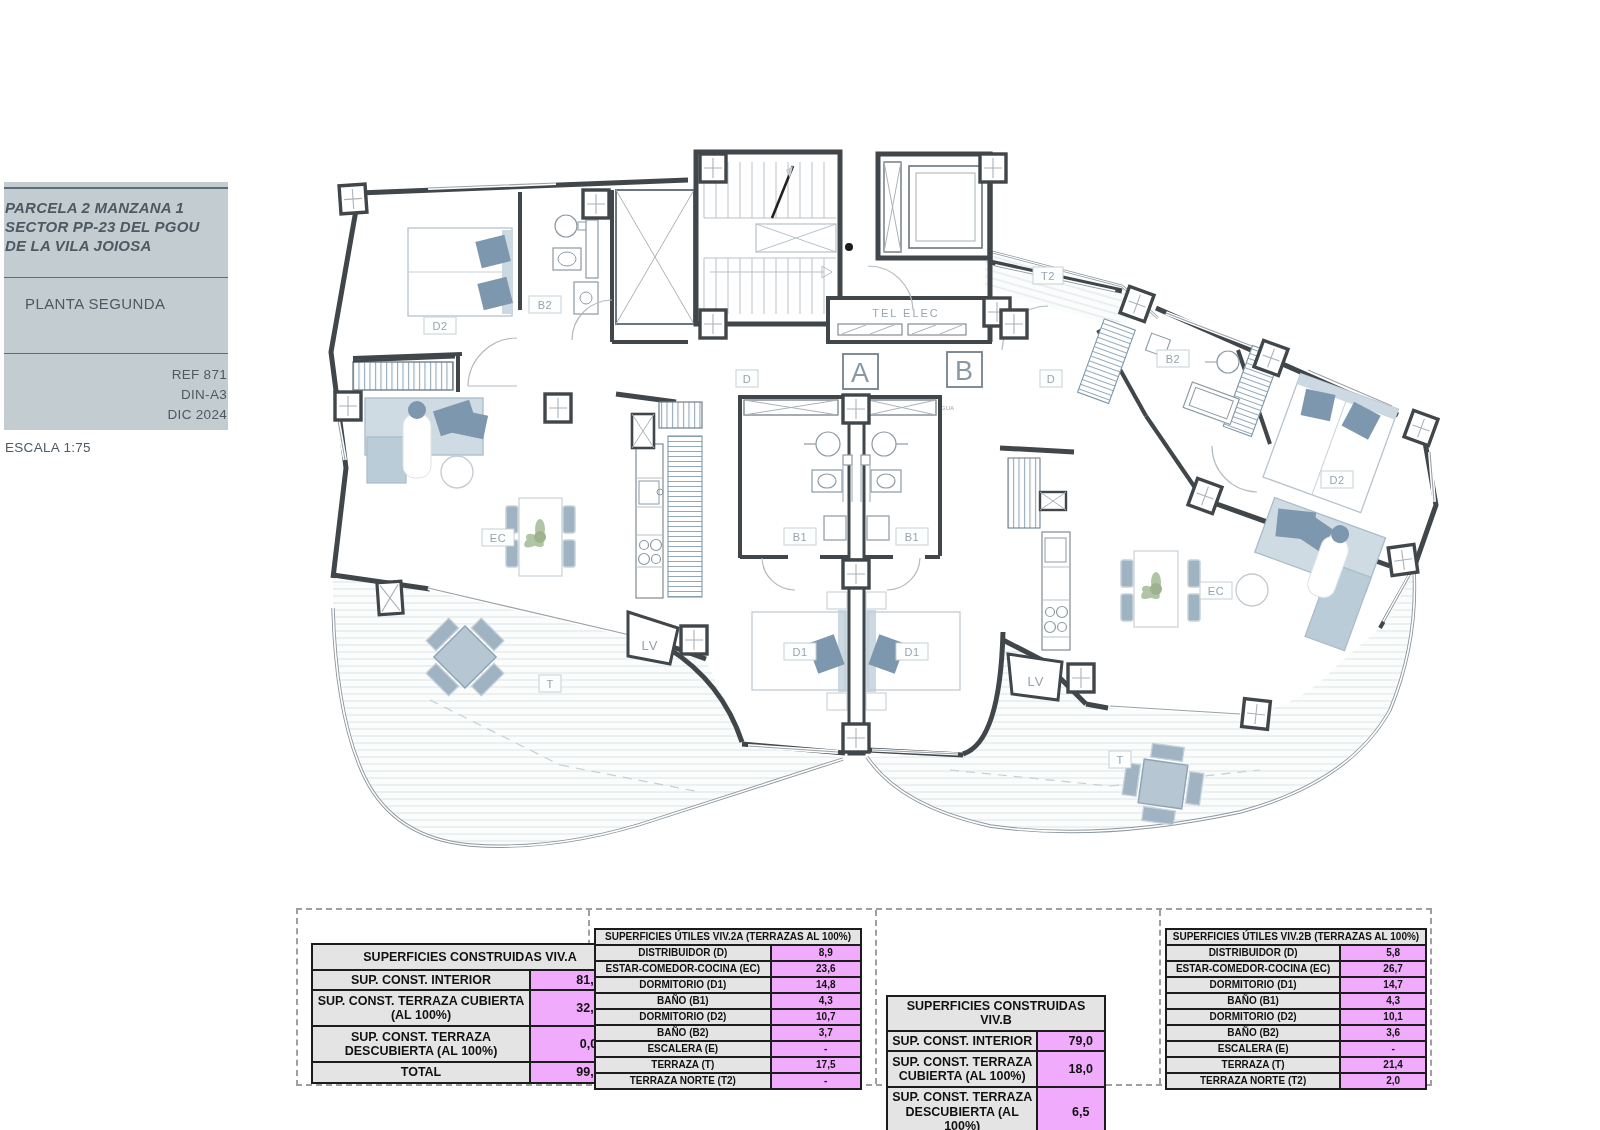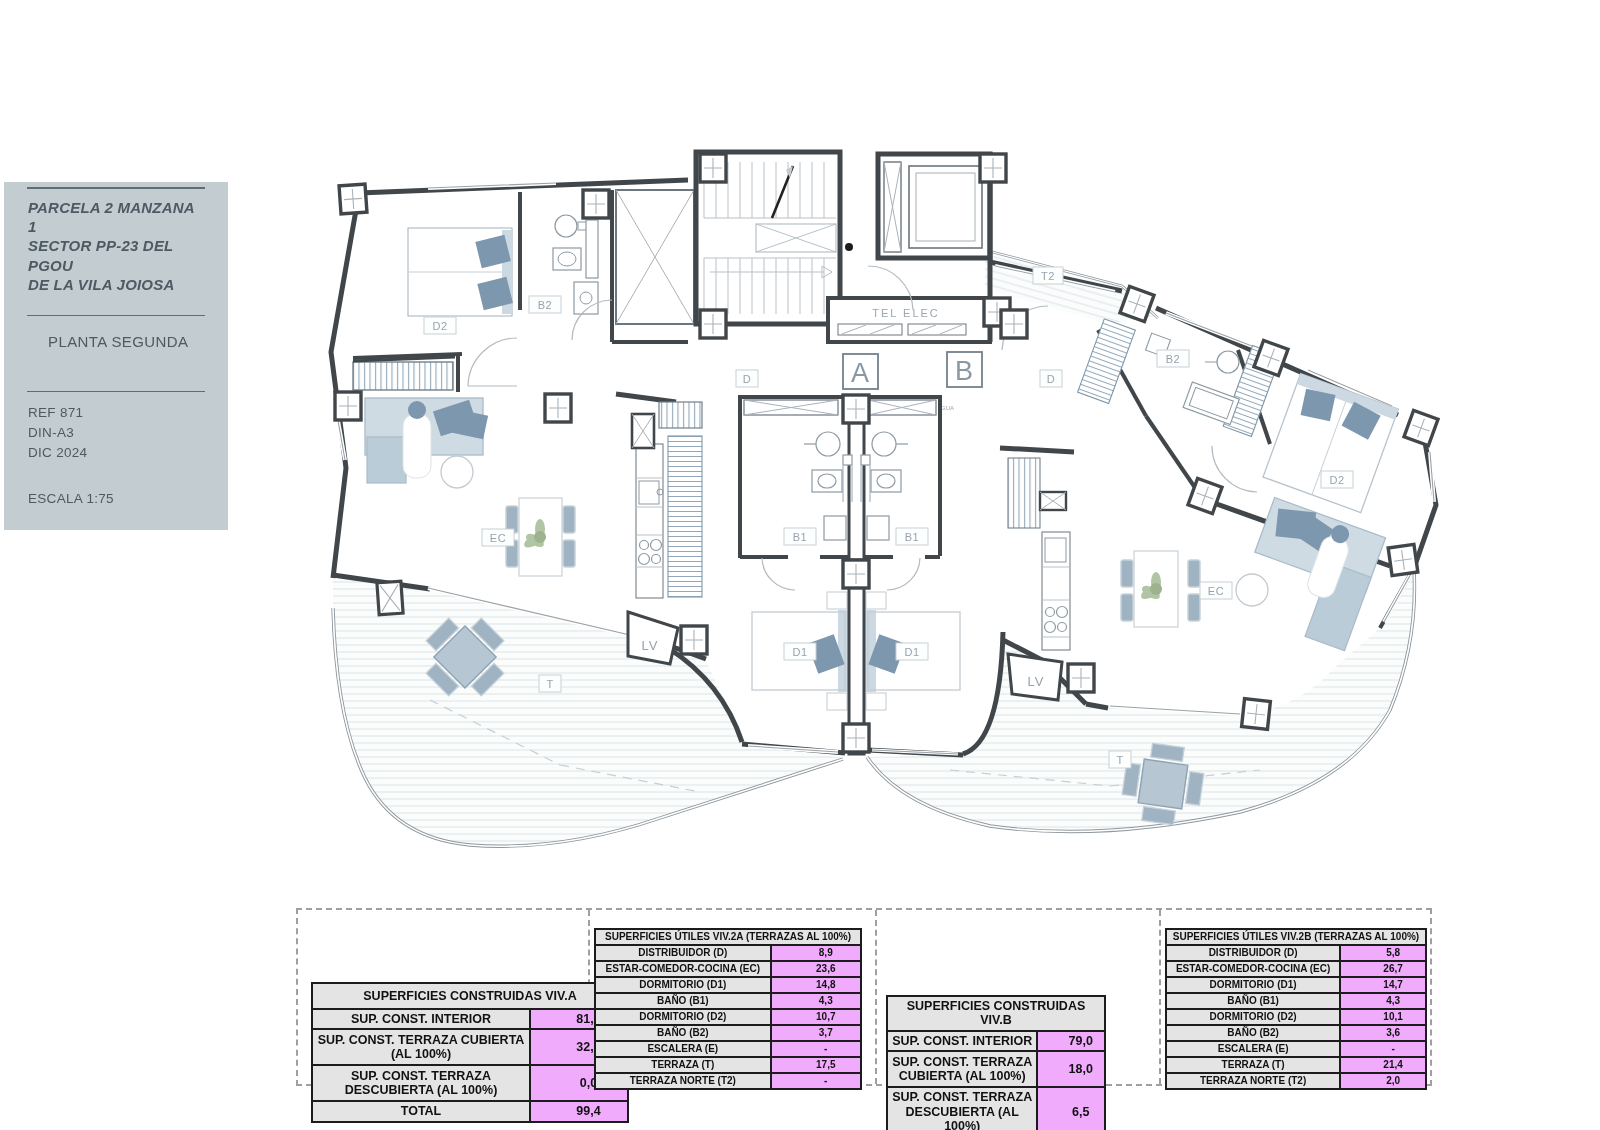--- a/index.html
+++ b/index.html
@@ -6,8 +6,8 @@
   .stage{position:relative;width:1600px;height:1130px;background:#ffffff;overflow:hidden;
          font-family:"Liberation Sans", sans-serif;}
   
-  .titleblock{position:absolute;left:4px;top:182px;width:224px;height:348px;
-              background:#c3ccd1;color:#4d5a63;box-sizing:border-box;padding:0 24px;}
+  .titleblock{position:absolute;left:4px;top:182px;width:224px;height:248px;
+              background:#c3ccd1;color:#4d5a63;box-sizing:border-box;padding:0 1px;}
   .tb-rule{border-top:2px solid #5f6e76;margin:0 -1px;}
   .tb-rule.thin{border-top-width:1.5px;}
   .tb-project{font-size:15px;font-weight:bold;font-style:italic;line-height:1.28;margin-top:9px;letter-spacing:.2px;}

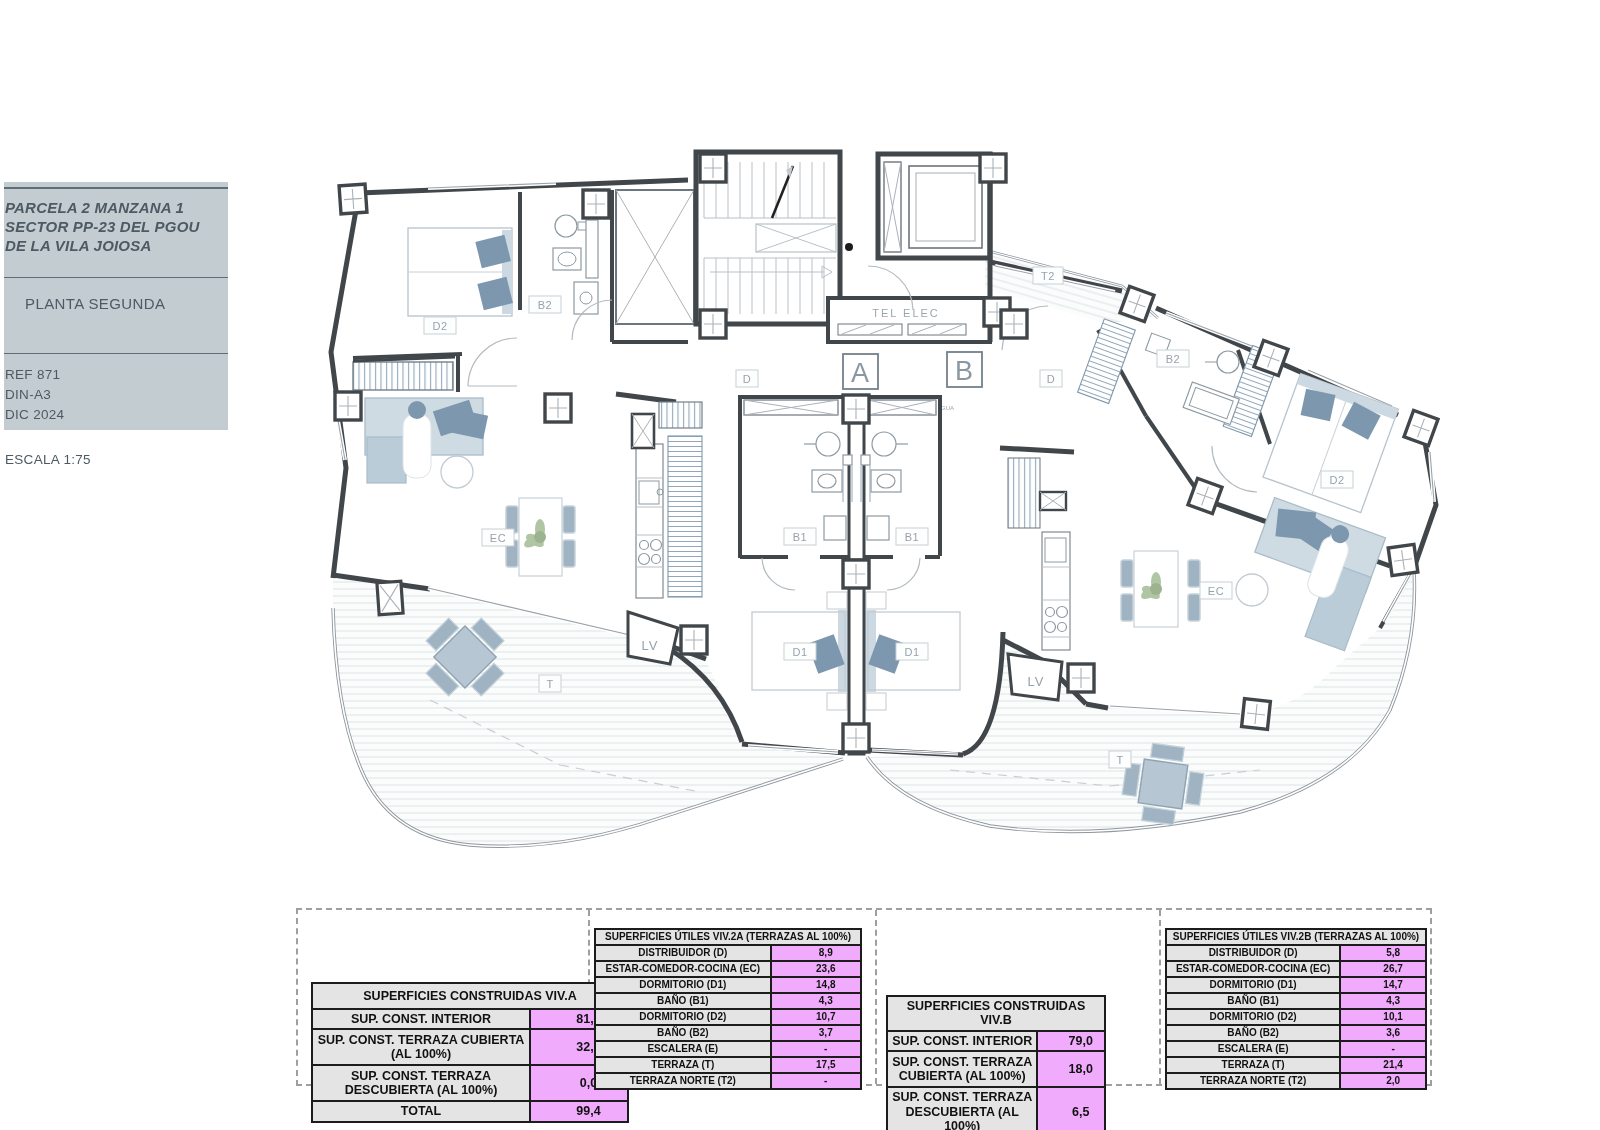--- a/index.html
+++ b/index.html
@@ -12,7 +12,7 @@
   .tb-rule.thin{border-top-width:1.5px;}
   .tb-project{font-size:15px;font-weight:bold;font-style:italic;line-height:1.28;margin-top:9px;letter-spacing:.2px;}
   .tb-floor{font-size:15px;margin-top:17px;letter-spacing:.4px;margin-left:20px;}
-  .tb-meta{font-size:13.5px;line-height:1.5;margin-top:11px;letter-spacing:.3px;}
+  .tb-meta{font-size:13.5px;line-height:1.5;margin-top:11px;letter-spacing:.3px;text-align:right;}
   .tb-scale{font-size:13.5px;margin-top:27px;letter-spacing:.3px;}
   .tb-sp1{margin-top:5px;}
   .tb-sp2{margin-top:21px;}

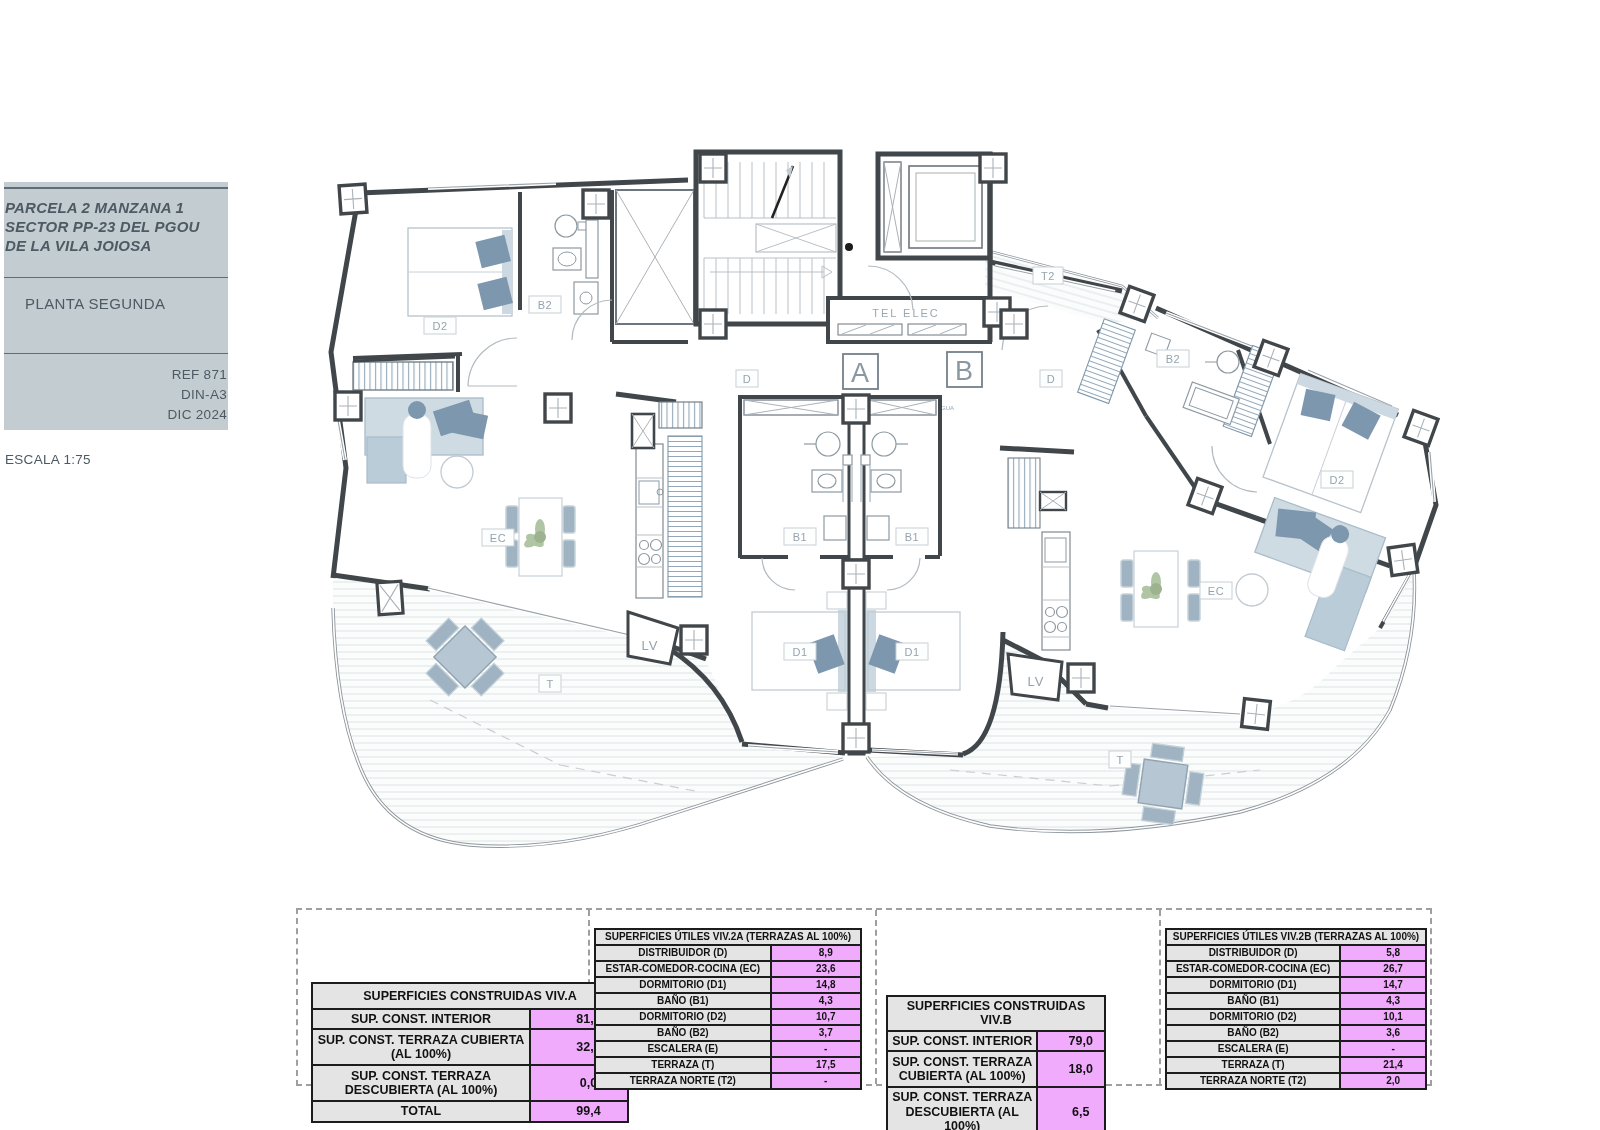--- a/index.html
+++ b/index.html
@@ -13,7 +13,7 @@
   .tb-project{font-size:15px;font-weight:bold;font-style:italic;line-height:1.28;margin-top:9px;letter-spacing:.2px;}
   .tb-floor{font-size:15px;margin-top:17px;letter-spacing:.4px;margin-left:20px;}
   .tb-meta{font-size:13.5px;line-height:1.5;margin-top:11px;letter-spacing:.3px;text-align:right;}
-  .tb-scale{font-size:13.5px;margin-top:27px;letter-spacing:.3px;}
+  .tb-scale{font-size:13.5px;margin-top:15px;letter-spacing:.3px;}
   .tb-sp1{margin-top:5px;}
   .tb-sp2{margin-top:21px;}
   .tb-sp3{margin-top:41px;}

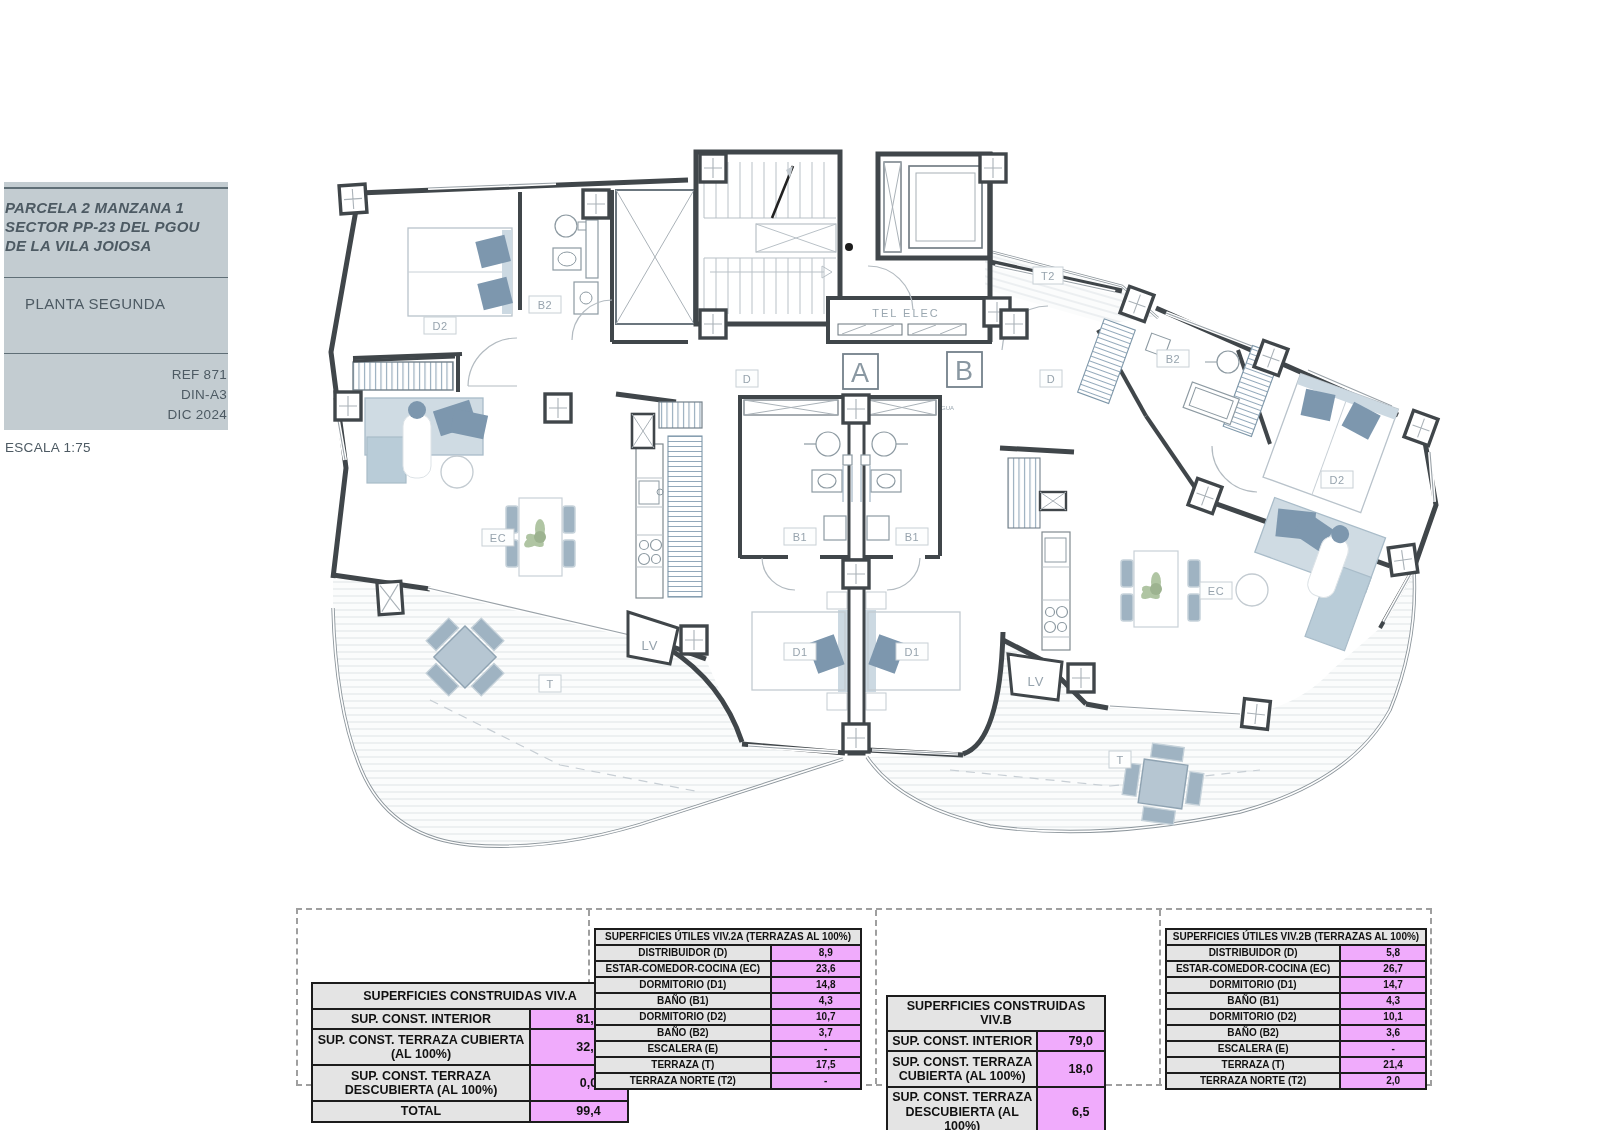--- a/index.html
+++ b/index.html
@@ -447,7 +447,7 @@
     <div class="tables-div" style="left:861px"></div>
   </div>
 
-  <table class="areatable t-con" style="left:311px;top:982px;width:318px">
+  <table class="areatable t-con" style="left:311px;top:943px;width:318px">
     <tbody>
         <tr class="hdr">
           <td class="lab" colspan="2">SUPERFICIES CONSTRUIDAS VIV.A</td>

